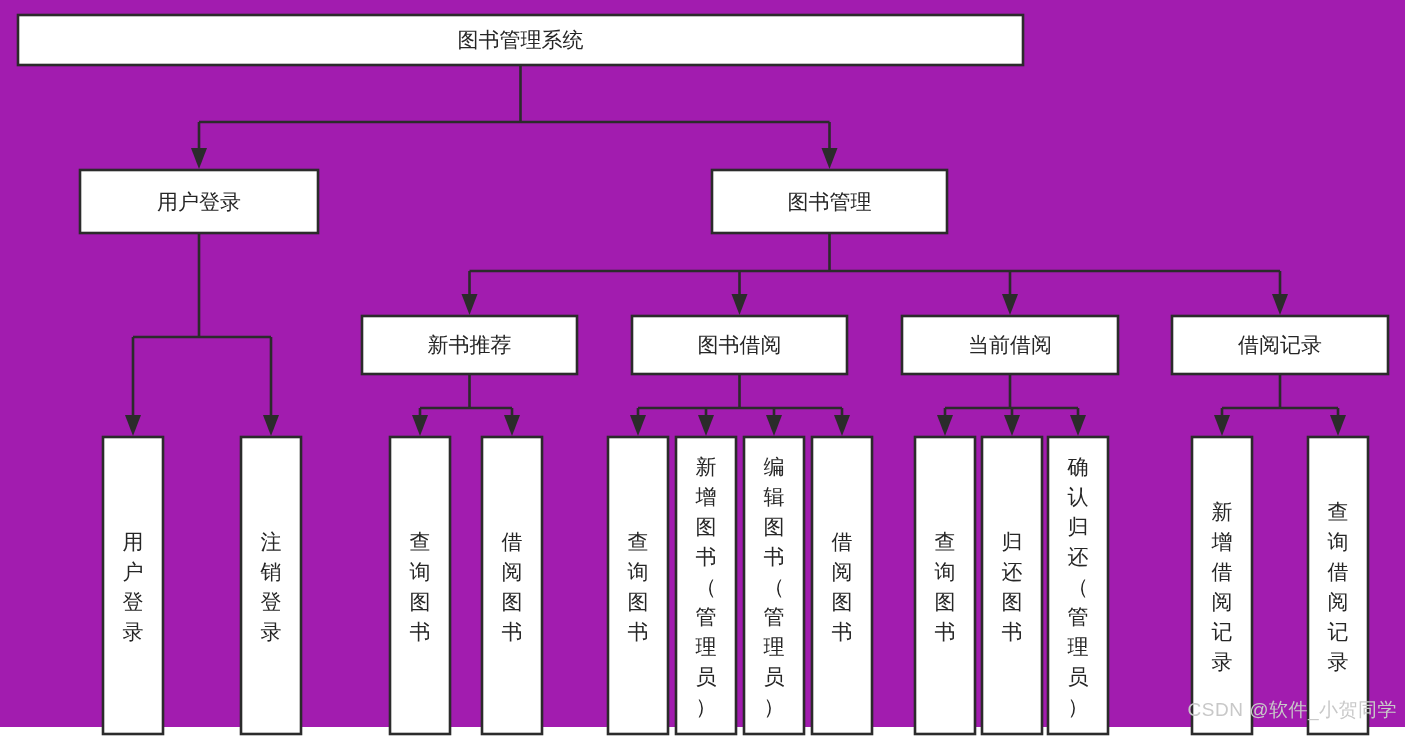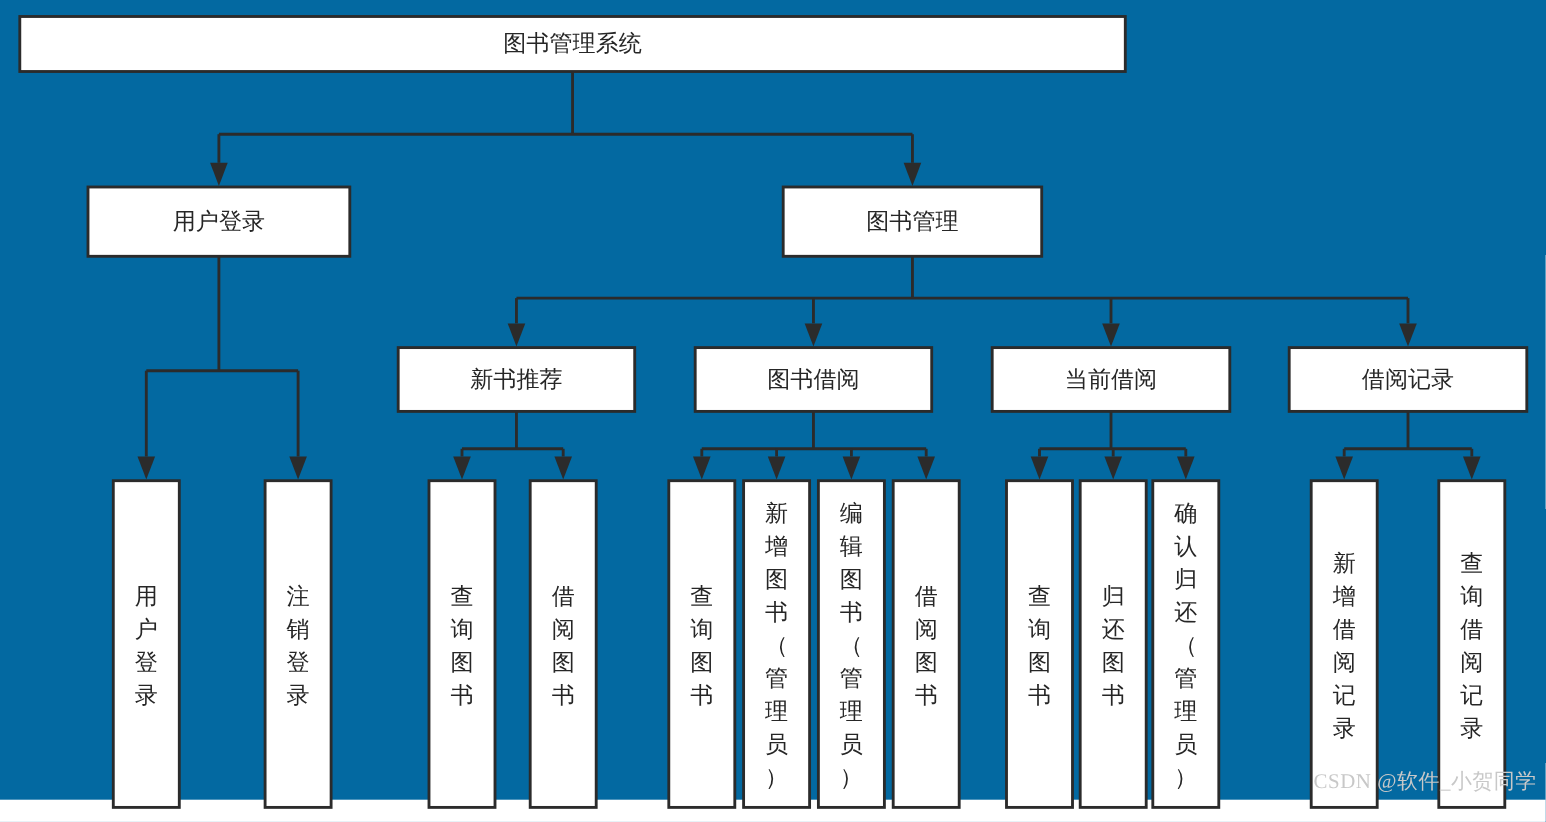--- a/index.html
+++ b/index.html
@@ -18,7 +18,7 @@
     position: relative;
     width: 1405px;
     height: 727px;
-    background: #0369a1;
+    background: #a21caf;
   }
   svg.diagram-canvas {
     position: absolute;

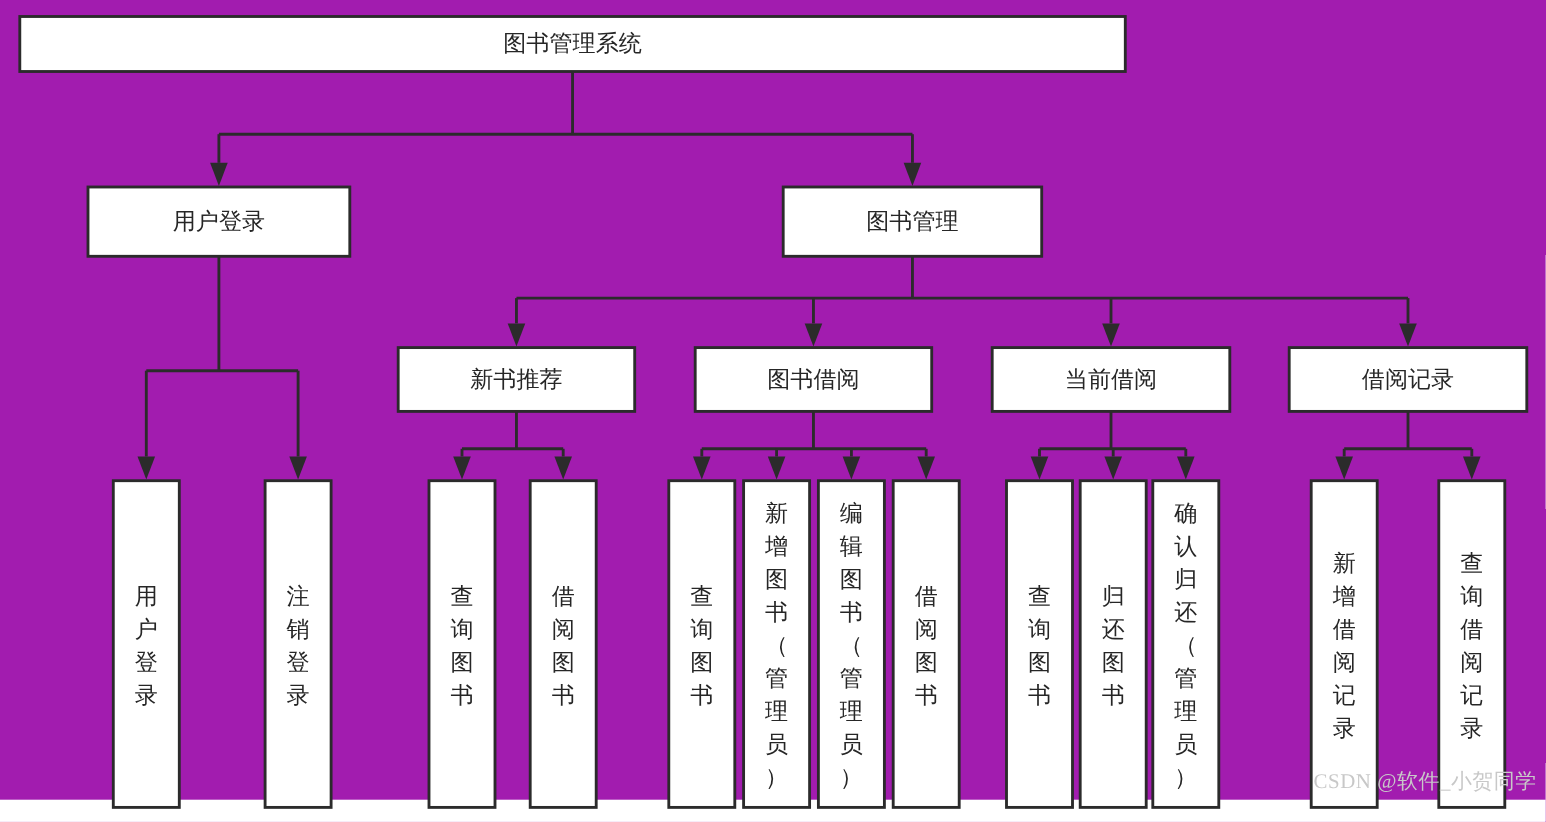--- a/index.html
+++ b/index.html
@@ -60,7 +60,7 @@
     position: absolute;
     right: 8px;
     bottom: 4px;
-    font-family: Liberation Serif, serif;
+    font-family: Liberation Sans, sans-serif;
     font-size: 19px;
     color: #c8c8c8;
     letter-spacing: 0.5px;

